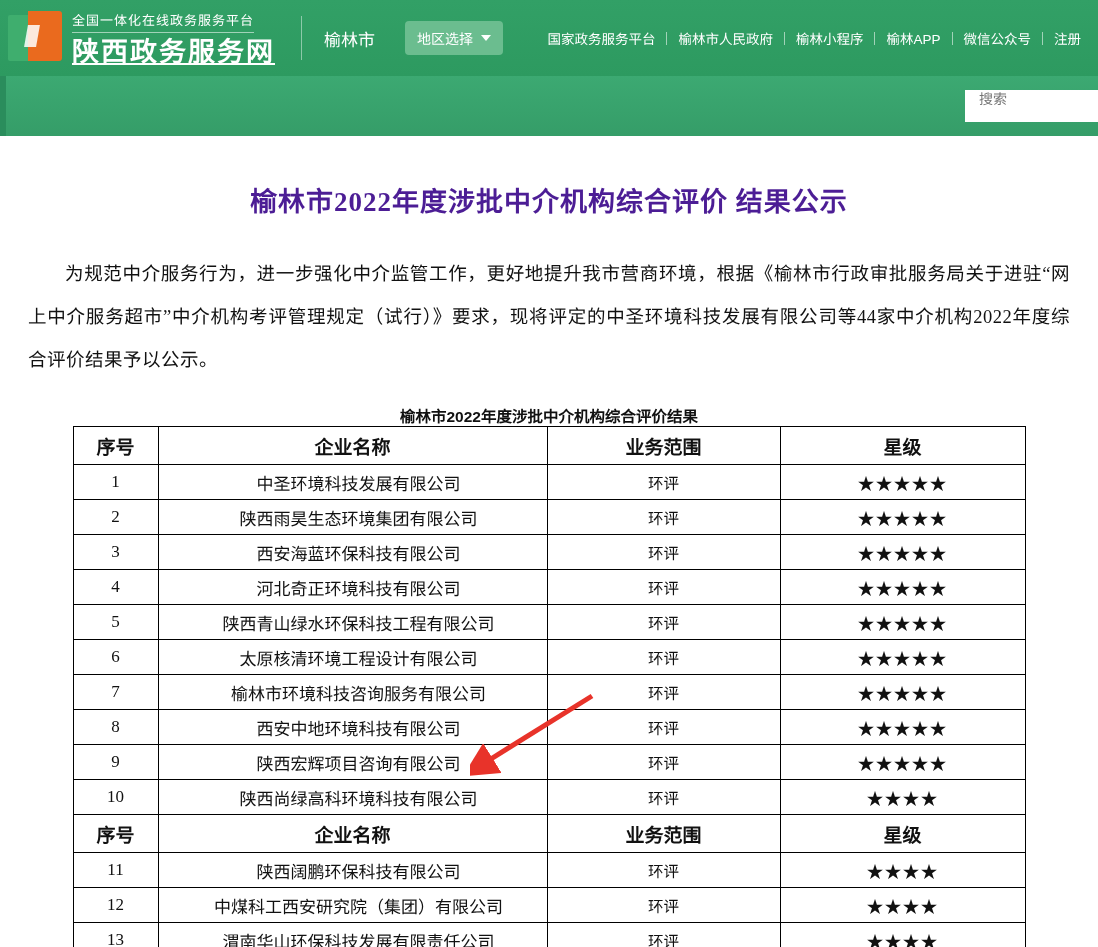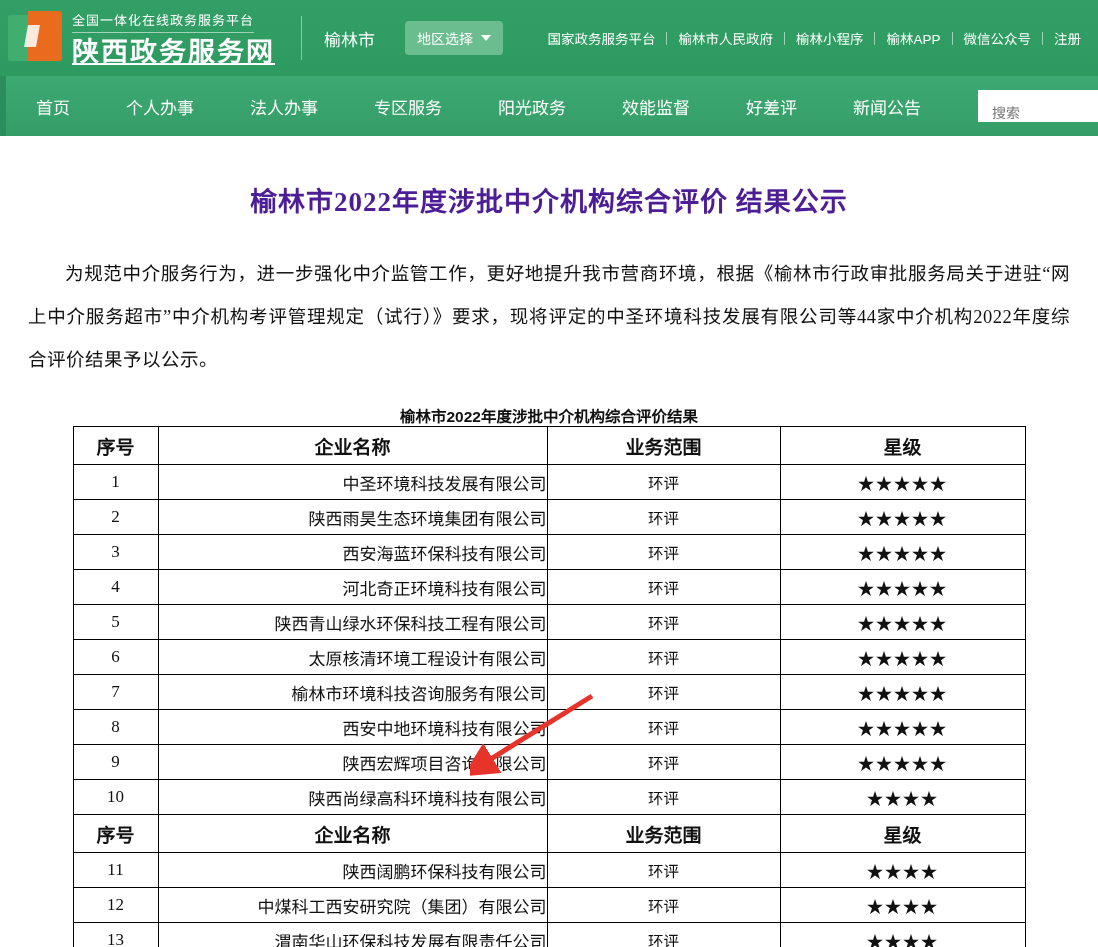--- a/index.html
+++ b/index.html
@@ -291,16 +291,6 @@
 
 <div class="site-nav">
   <div class="nav-strip-left"></div>
-  <div class="nav-items">
-    <div class="nav-item">首页</div>
-    <div class="nav-item">个人办事</div>
-    <div class="nav-item">法人办事</div>
-    <div class="nav-item">专区服务</div>
-    <div class="nav-item">阳光政务</div>
-    <div class="nav-item">效能监督</div>
-    <div class="nav-item">好差评</div>
-    <div class="nav-item">新闻公告</div>
-  </div>
   <div class="search-box">
     <input type="text" placeholder="搜索" style="">
   </div>

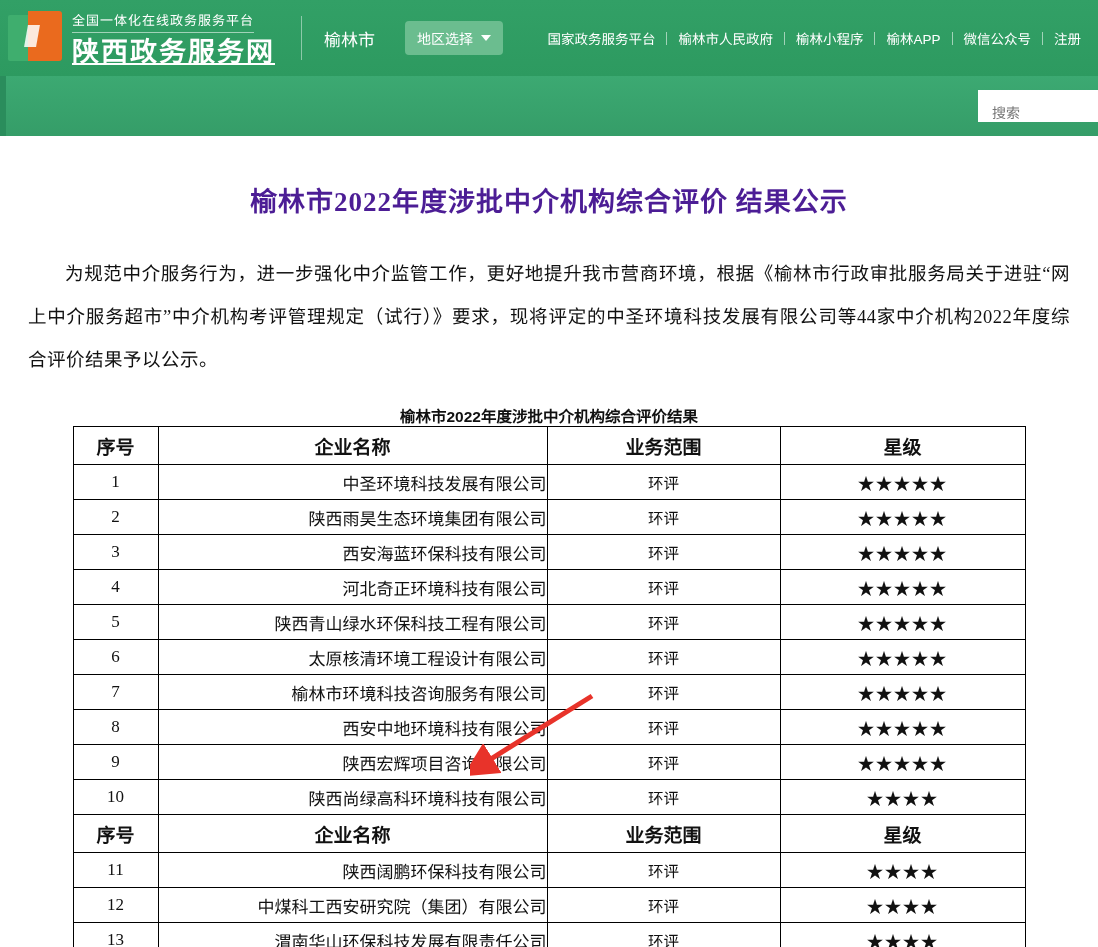--- a/index.html
+++ b/index.html
@@ -146,11 +146,11 @@
     position: absolute;
     right: 0;
     top: 14px;
-    width: 120px;
+    width: 133px;
     height: 32px;
     background: #ffffff;
     display: flex;
-    align-items: flex-end;
+    align-items: flex-start;
     padding-left: 12px;
     box-sizing: border-box;
   }

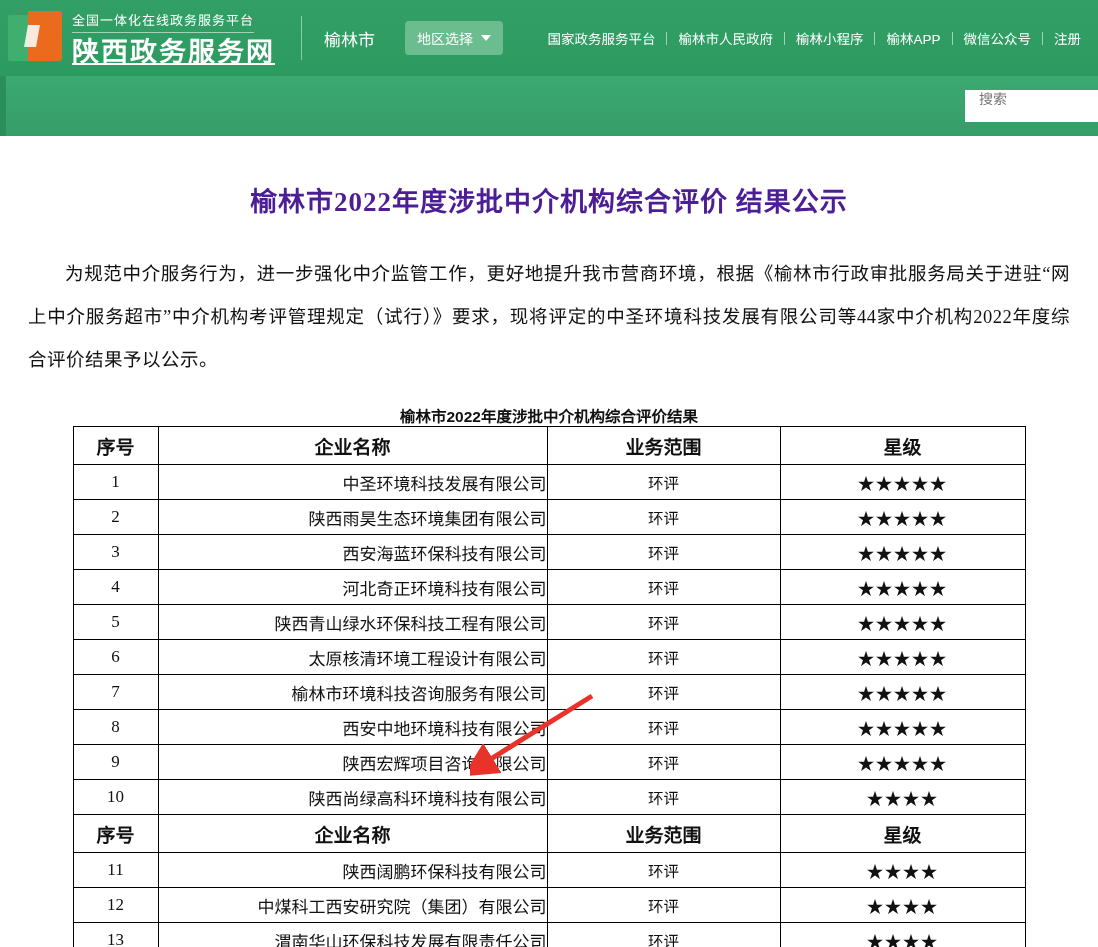--- a/index.html
+++ b/index.html
@@ -223,7 +223,7 @@
     padding: 0;
   }
   .rank-table .c-idx { width: 84px; text-align: center; }
-  .rank-table .c-name { width: 388px; text-align: right; padding-left: 12px; }
+  .rank-table .c-name { width: 388px; text-align: center; padding-left: 12px; }
   .rank-table .c-scope { width: 232px; text-align: center; font-size: 15.5px; }
   .rank-table .c-star { width: 244px; text-align: center; }
   .rank-table .hdr td {

